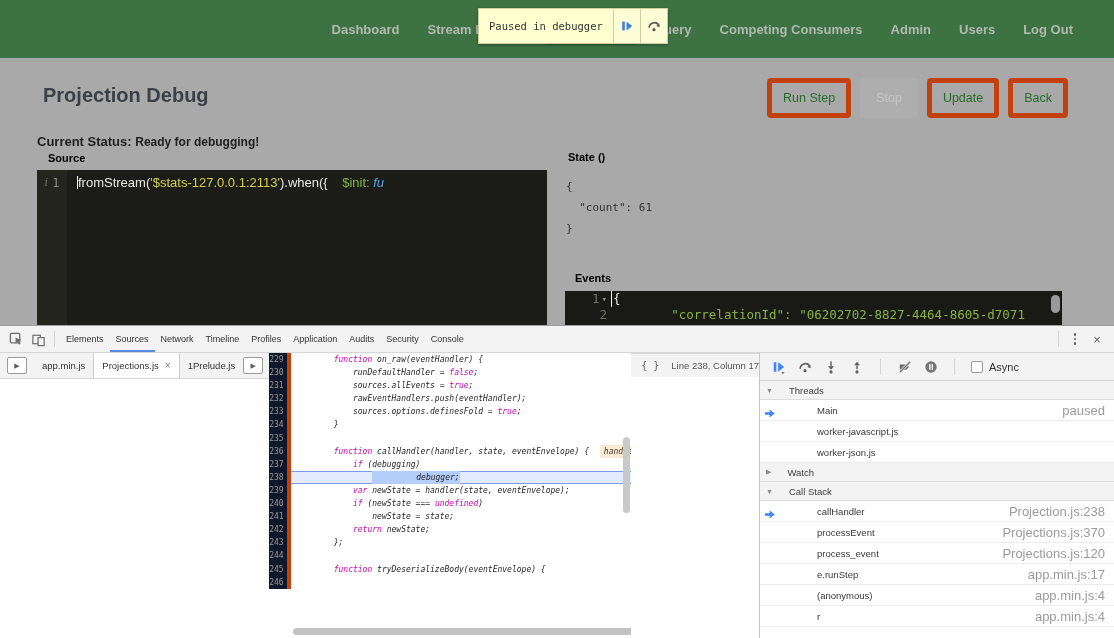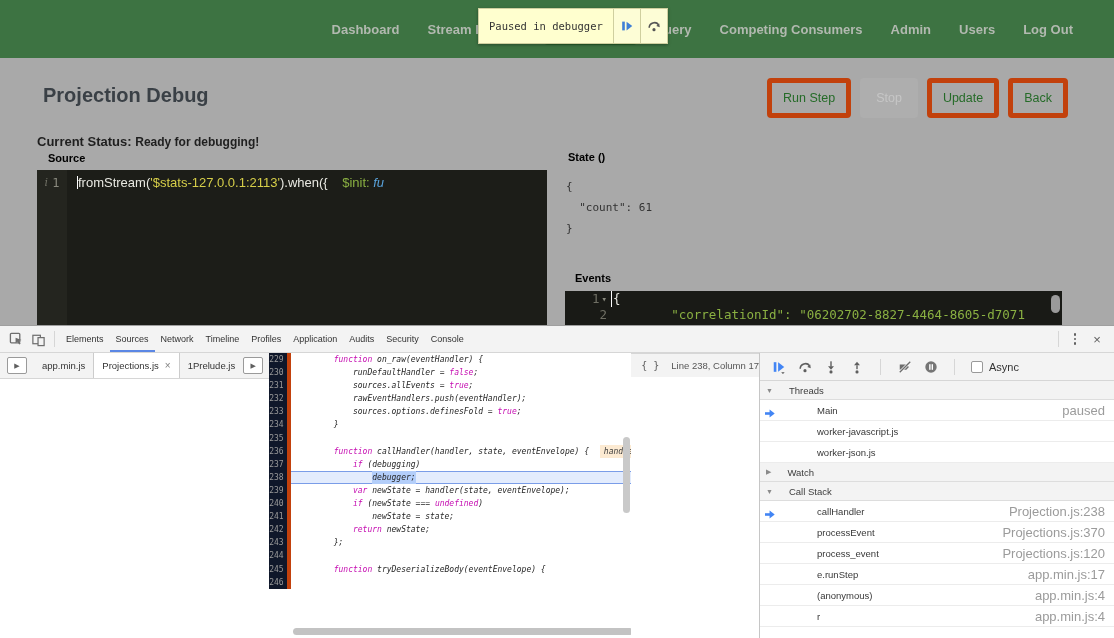--- a/index.html
+++ b/index.html
@@ -73,7 +73,7 @@
           border-right:4px solid #c2410c;box-sizing:border-box;}
   .code-text{flex:1;padding-left:4px;color:#262626;display:flex;overflow:hidden;}
   .code-text span{white-space:pre;font-style:italic;}
-  .cs-p{color:#262626}.cs-k{color:#c50db1}.cs-sel{background:#b3cefa;}
+  .cs-p{color:#262626}.cs-k{color:#c50db1}.cs-sel{background:#b3cefa;padding-left:44px;}
   .code-row.exec .code-text{background:#e3ecfd;box-shadow:inset 0 1px 0 #7a9de8,inset 0 -1px 0 #7a9de8;}
   .inline-hint{flex:1;background:#fcead2;color:#3c3c3c;margin-left:6px;padding:0 4px;overflow:hidden;}
   .h-thumb{position:absolute;left:24px;bottom:3px;width:340px;height:7px;background:#c3c3c3;border-radius:4px;}

